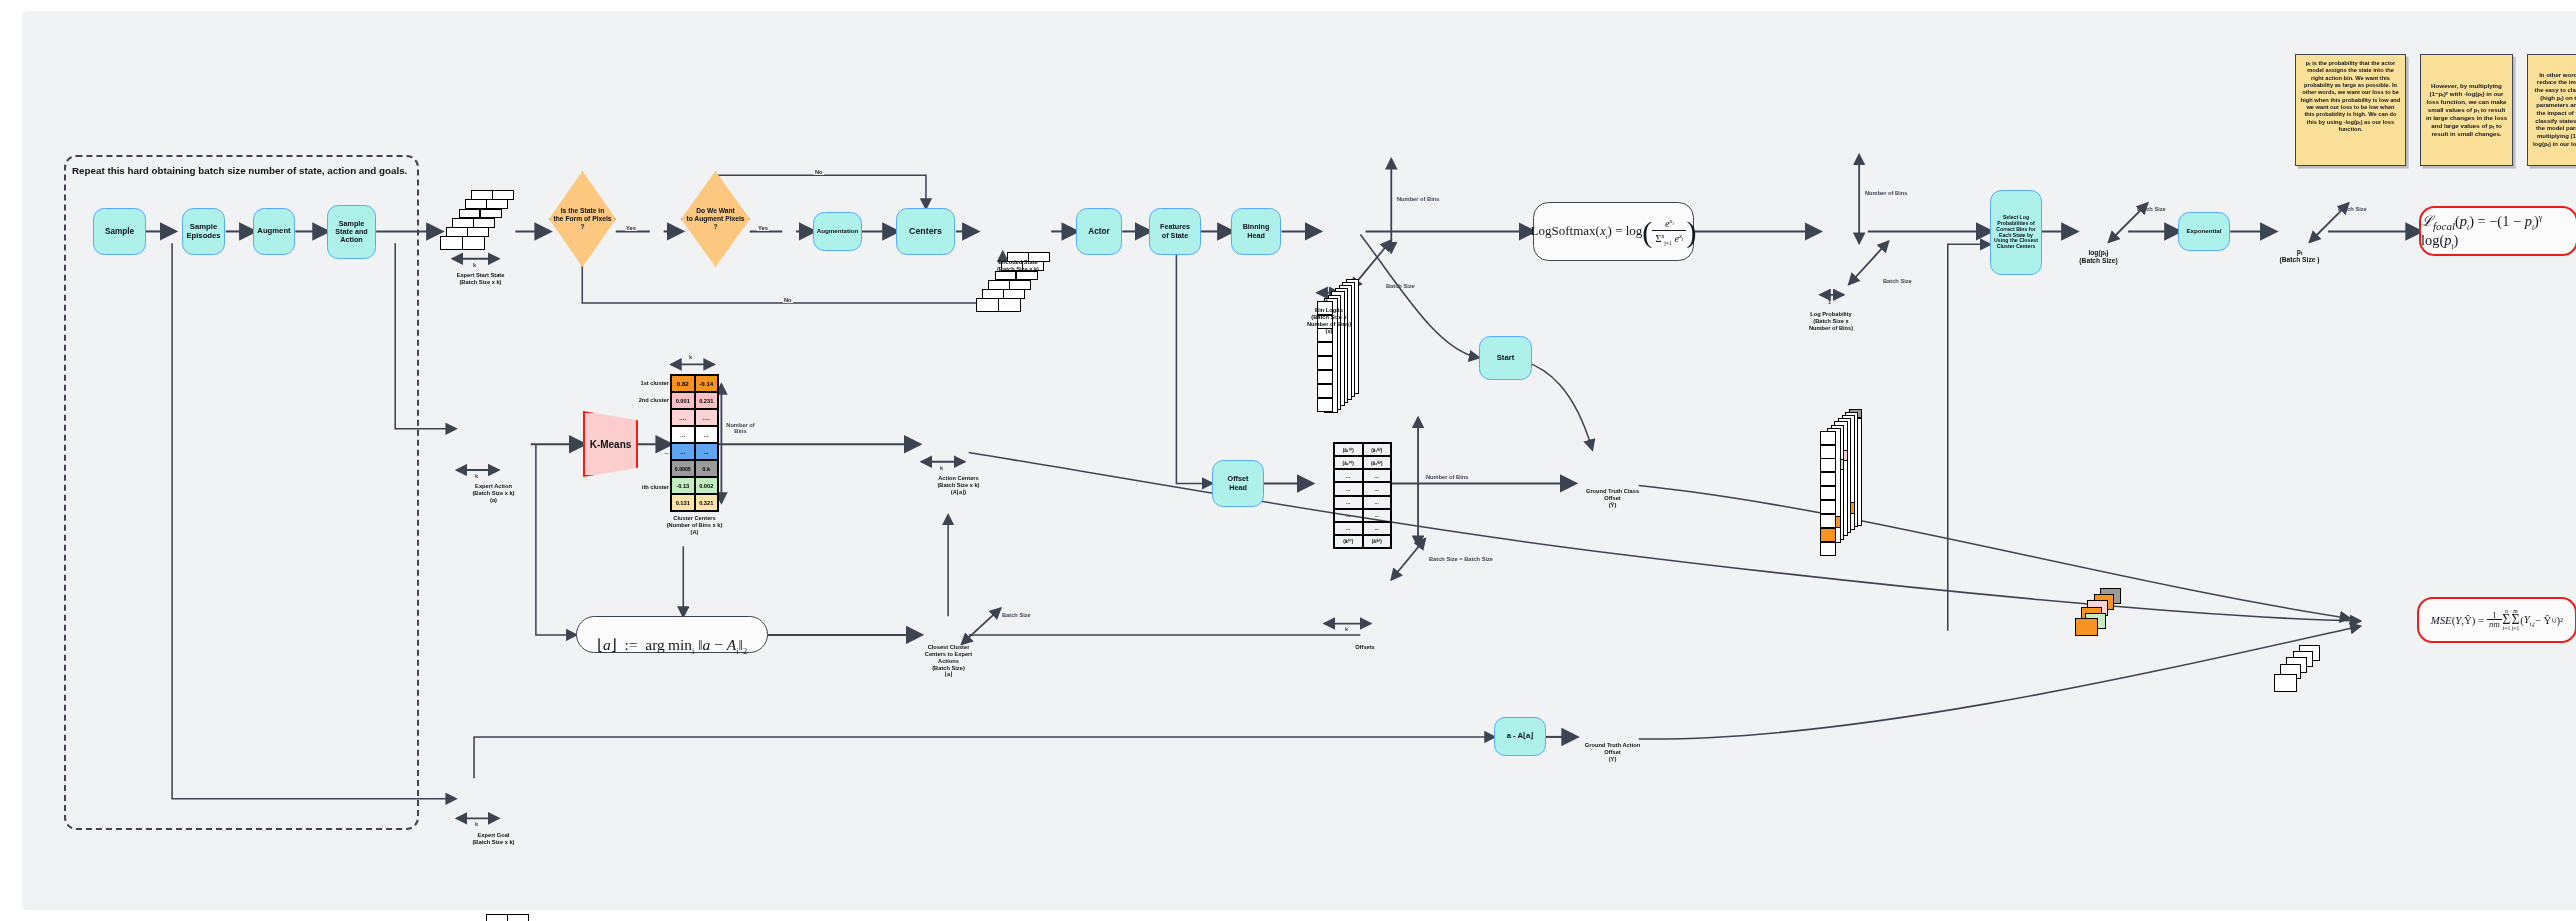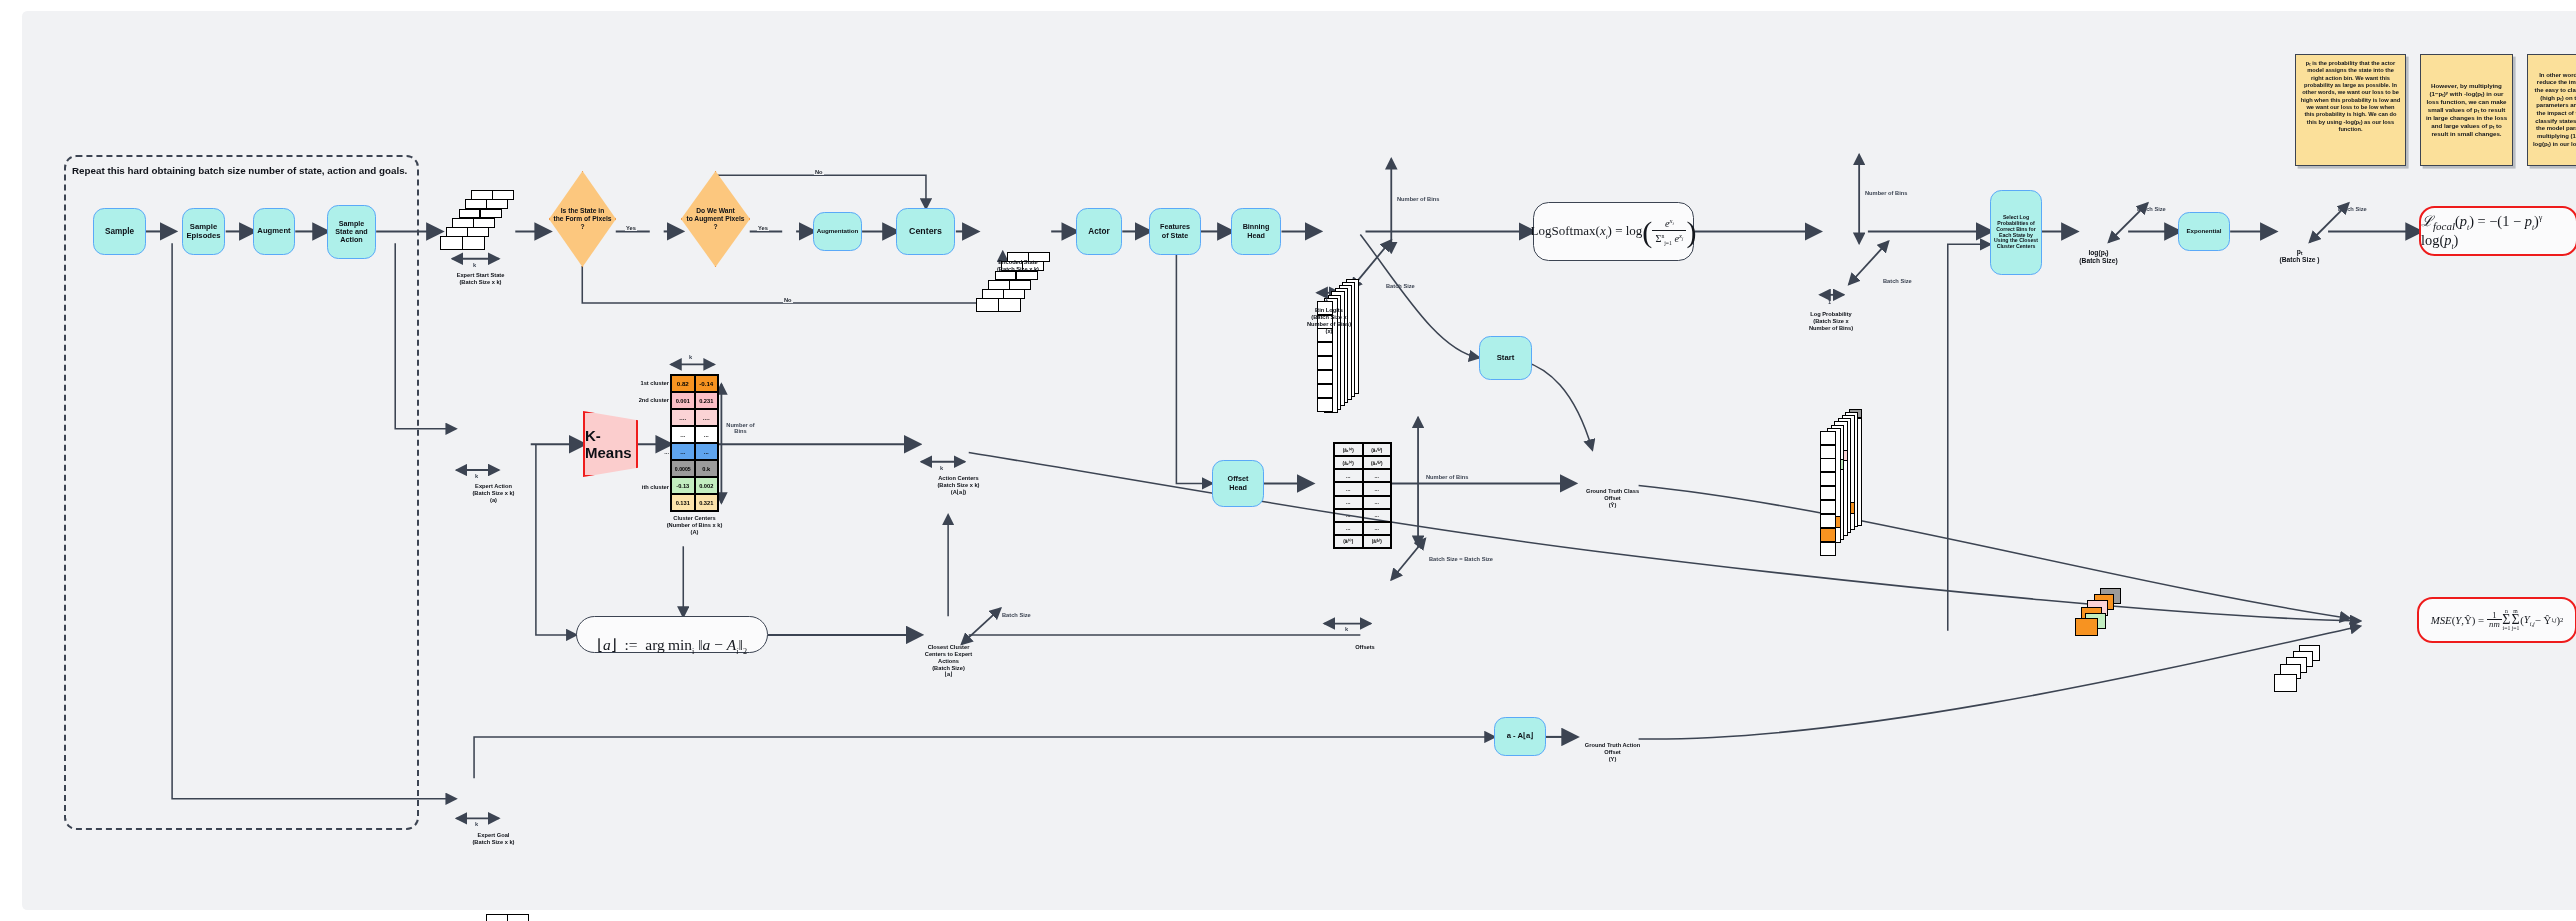--- a/index.html
+++ b/index.html
@@ -69,7 +69,7 @@
     display:flex; align-items:center; justify-content:center;
   }
   .kmeans span {
-    font-weight:bold; font-size:15px; color:#0d1016;
+    font-weight:bold; font-size:10px; color:#0d1016;
   }
 
   

